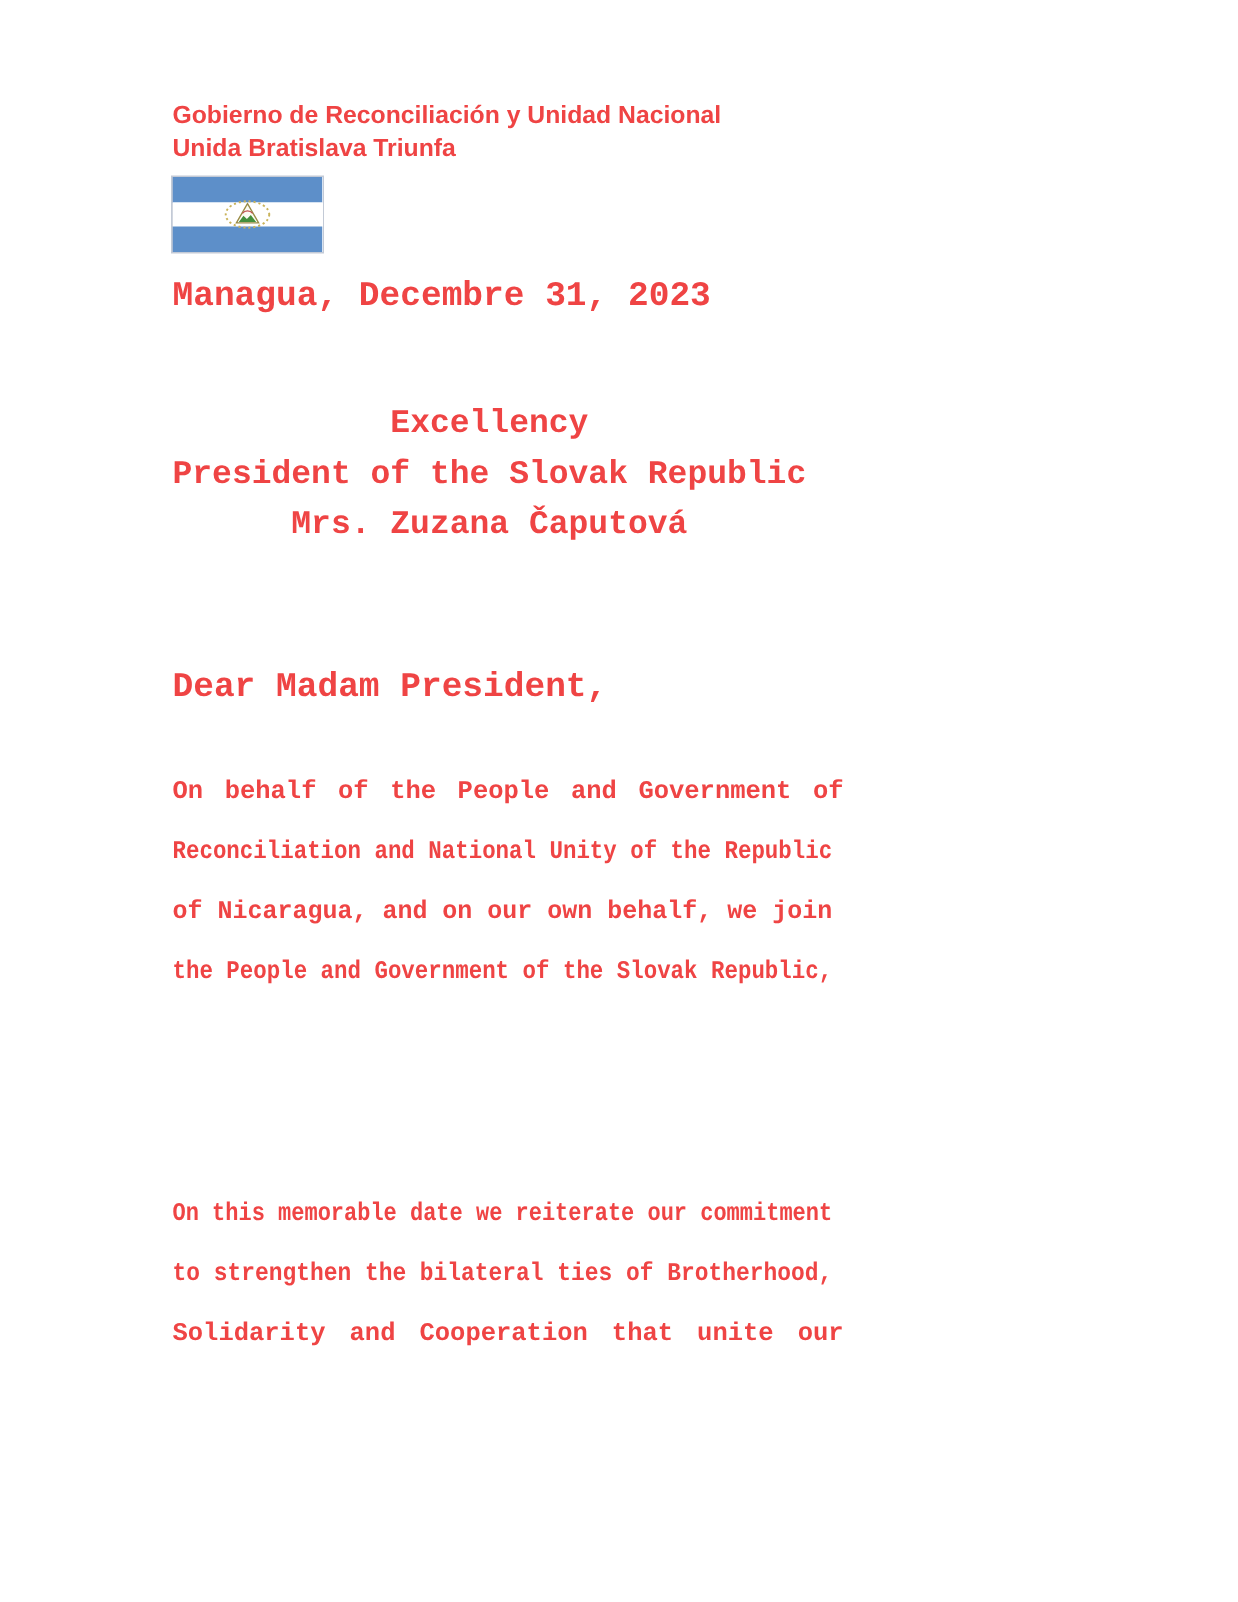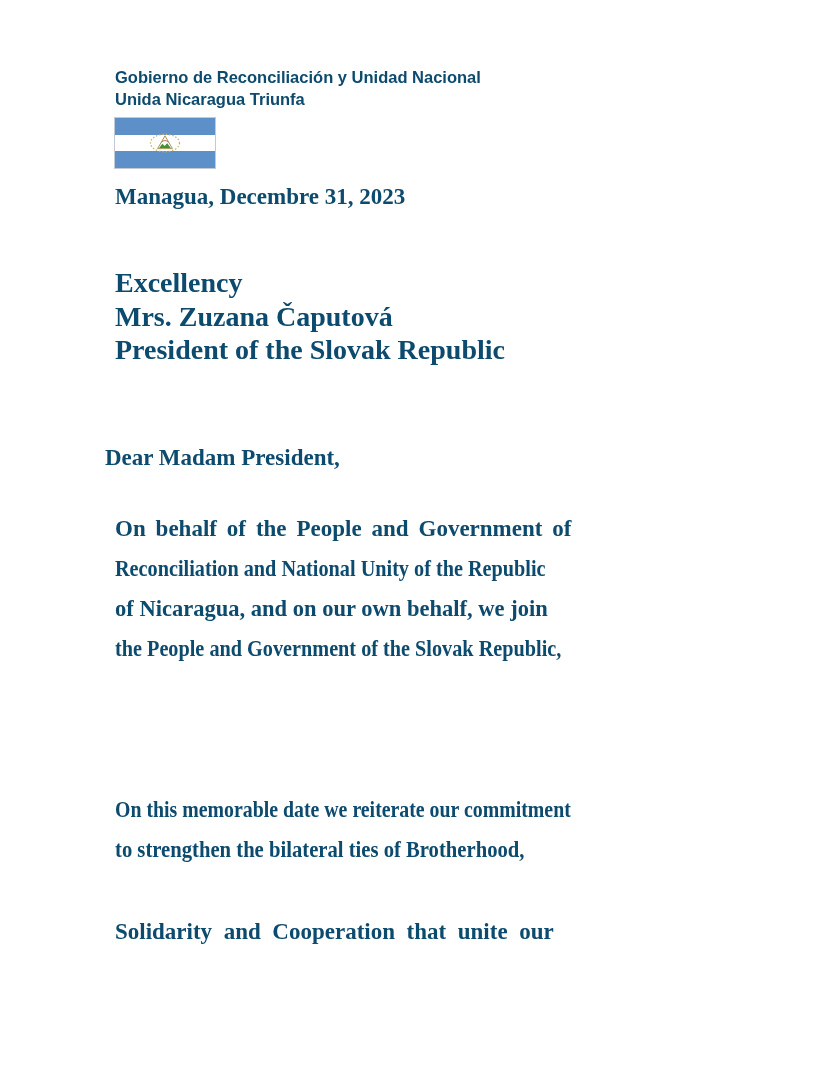--- a/index.html
+++ b/index.html
@@ -10,7 +10,7 @@
     margin: 0 auto;
     background: #ffffff;
     overflow: hidden;
-    color: #0c4a6e;
+    color: #ef4444;
   }
   .sans  { font-family: "Liberation Sans", "DejaVu Sans", sans-serif; }
   .mono  { font-family: Liberation Serif, serif; }

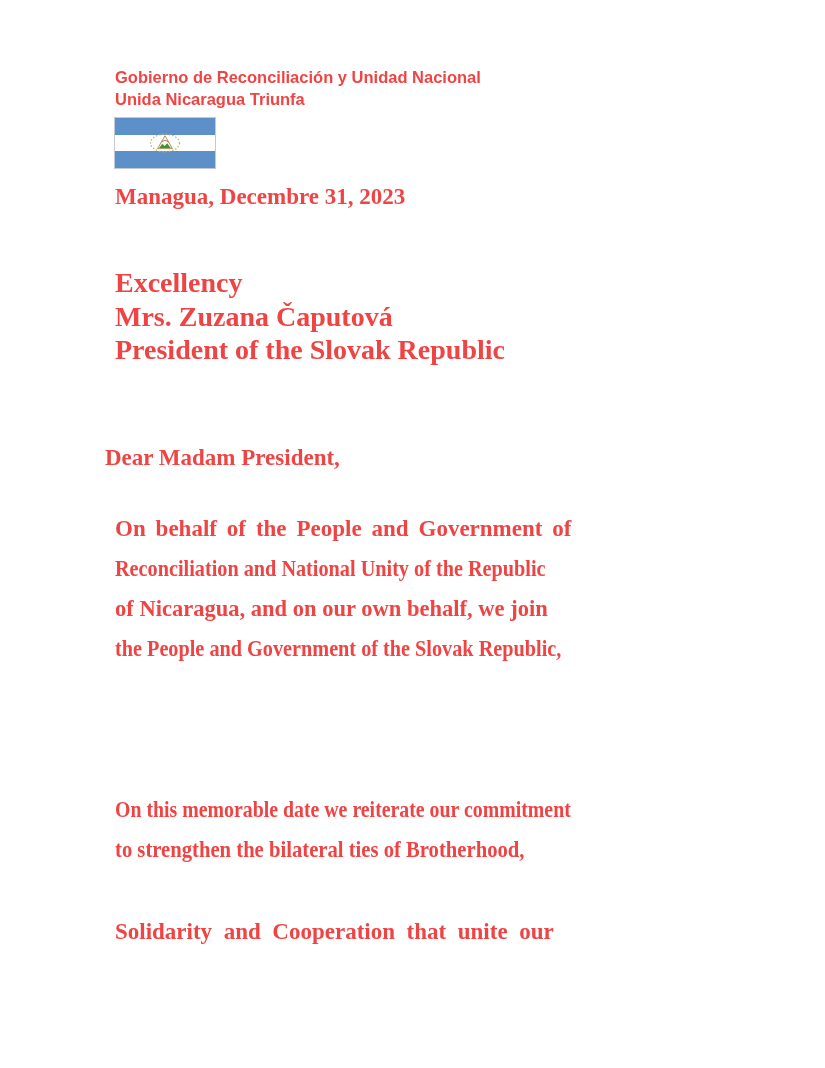--- a/index.html
+++ b/index.html
@@ -83,7 +83,7 @@
 
   <div class="letterhead sans">
     <div>Gobierno de Reconciliación y Unidad Nacional</div>
-    <div>Unida Nicaragua Triunfa</div>
+    <div>Unida Bratislava Triunfa</div>
   </div>
 
   <div class="flag">

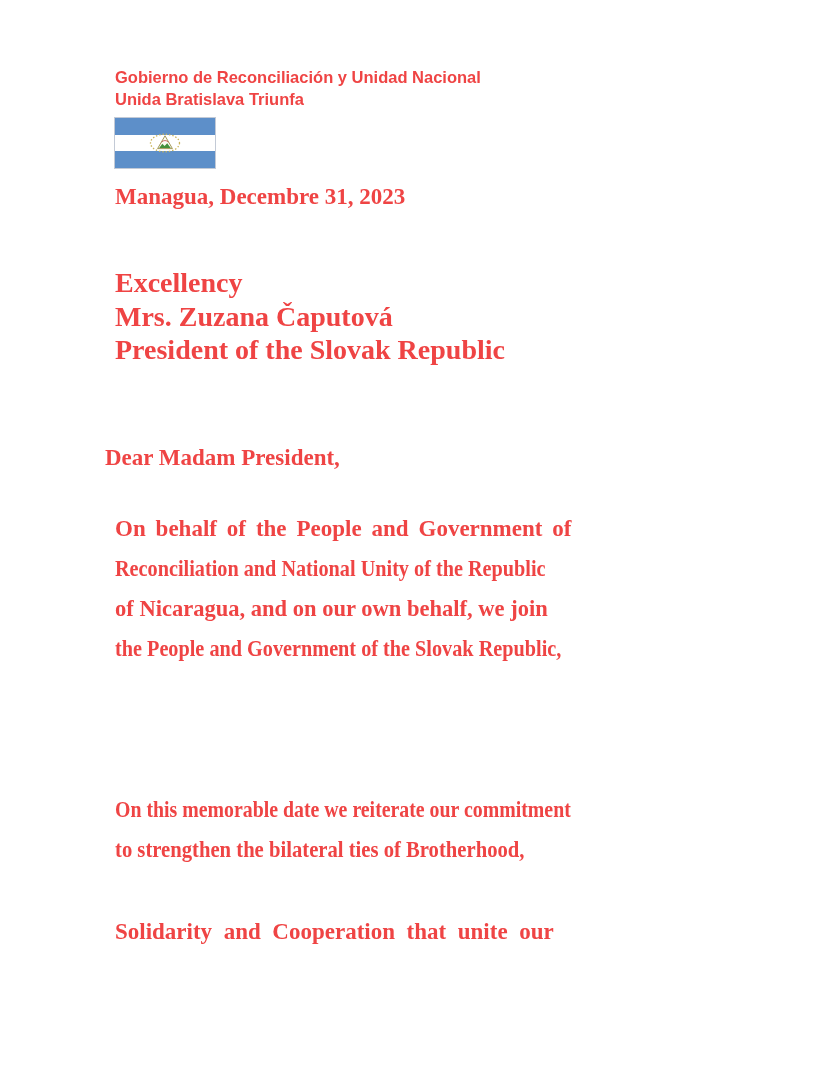--- a/index.html
+++ b/index.html
@@ -13,7 +13,7 @@
     color: #ef4444;
   }
   .sans  { font-family: "Liberation Sans", "DejaVu Sans", sans-serif; }
-  .mono  { font-family: Liberation Serif, serif; }
+  .mono  { font-family: Liberation Mono, monospace; }
 
   .letterhead {
     position: absolute;

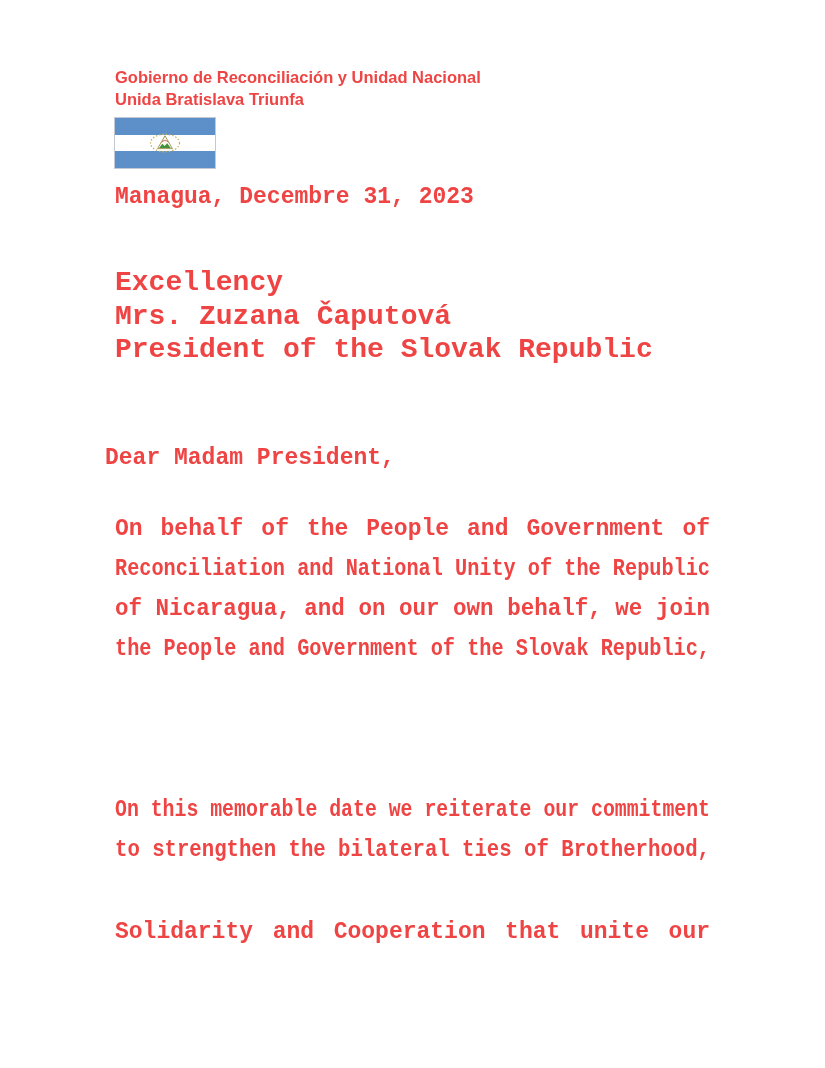--- a/index.html
+++ b/index.html
@@ -46,8 +46,9 @@
     left: 115px;
     top: 266px;
     font-weight: bold;
-    font-size: 28px;
+    font-size: 22px;
     line-height: 33.7px;
+    text-align: center;
   }
   .salutation {
     position: absolute;

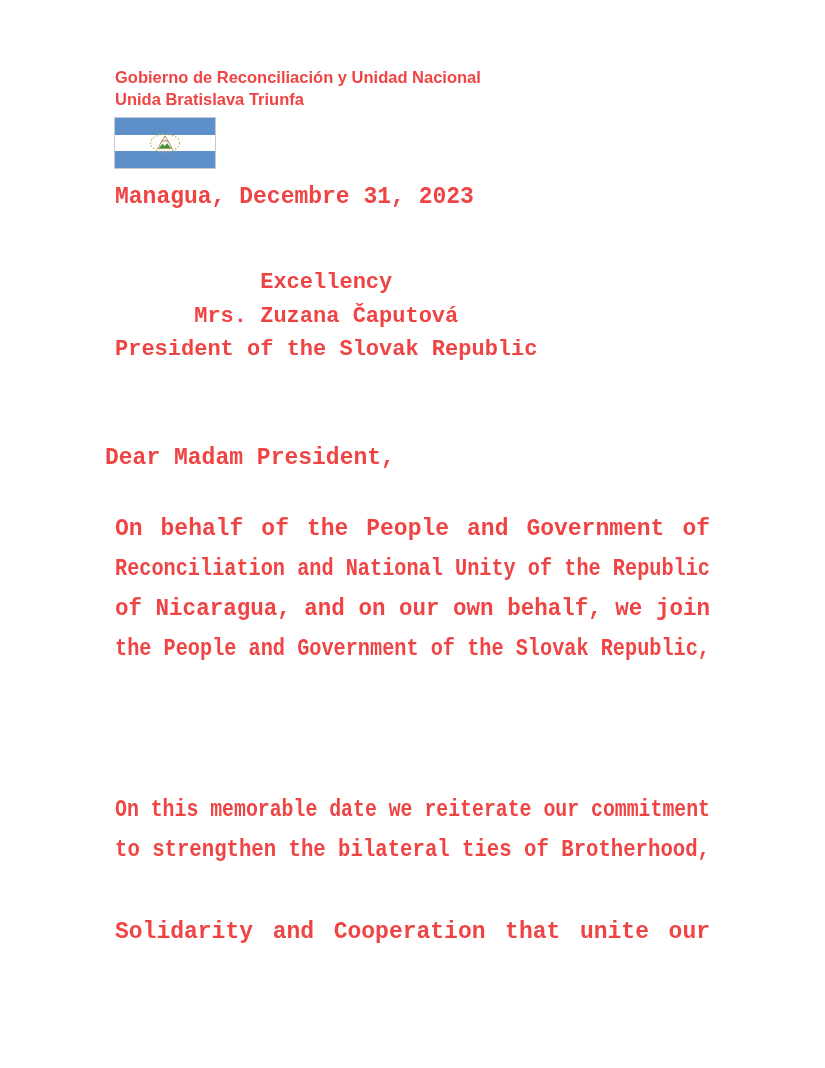--- a/index.html
+++ b/index.html
@@ -105,8 +105,8 @@
 
   <div class="recipient mono">
     <div class="rline">Excellency</div>
+    <div class="rline">President of the Slovak Republic</div>
     <div class="rline">Mrs. Zuzana Čaputová</div>
-    <div class="rline">President of the Slovak Republic</div>
   </div>
 
   <div class="salutation mono">Dear Madam President,</div>

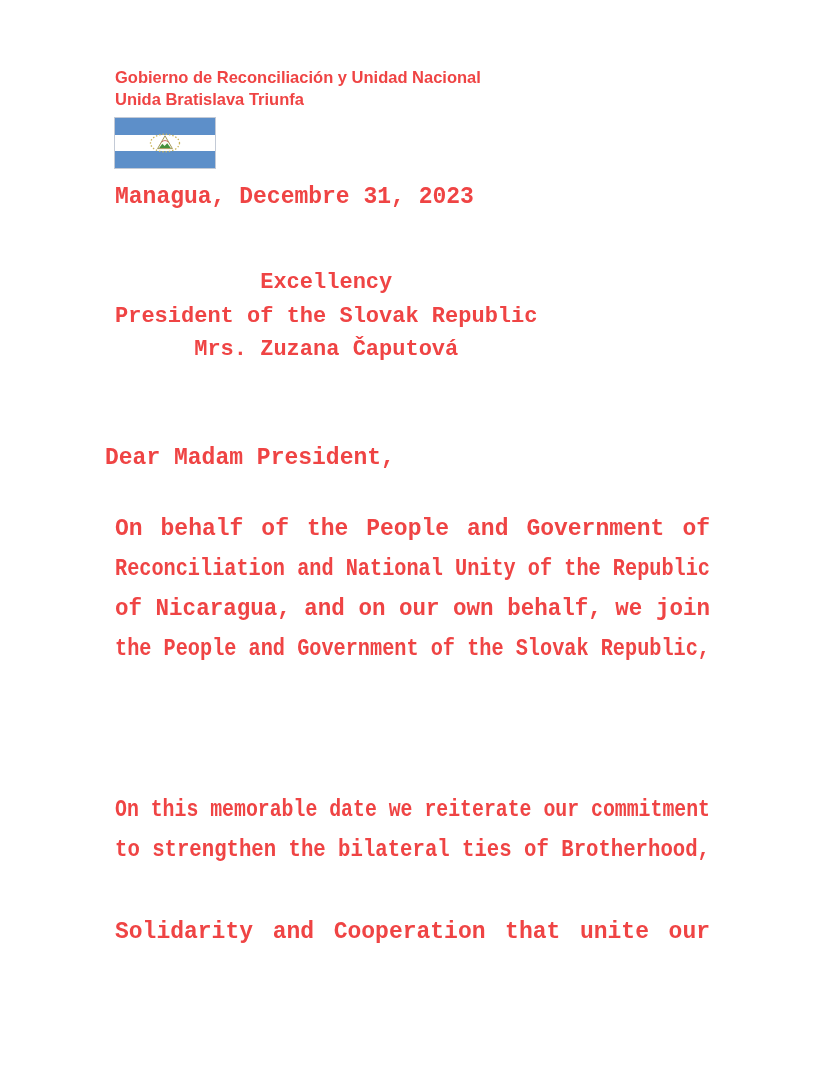--- a/index.html
+++ b/index.html
@@ -52,7 +52,7 @@
   }
   .salutation {
     position: absolute;
-    left: 105px;
+    left: 115px;
     top: 441px;
     font-weight: bold;
     font-size: 23px;

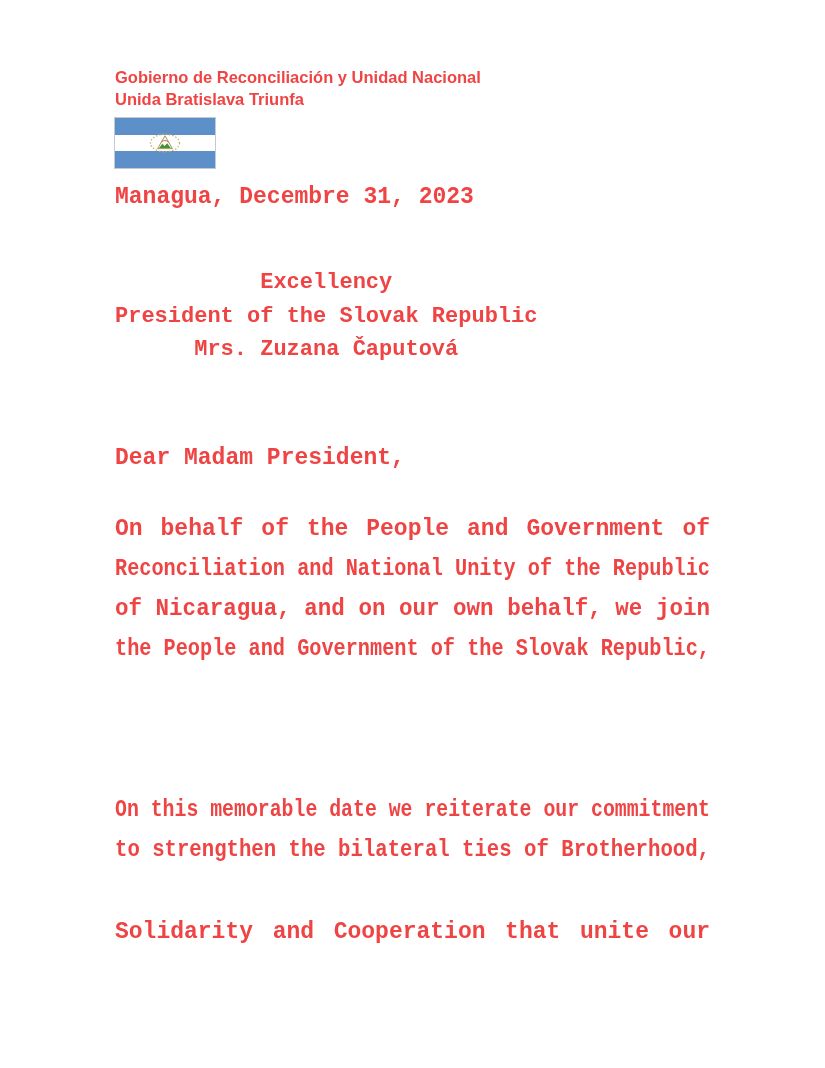--- a/index.html
+++ b/index.html
@@ -64,7 +64,7 @@
     left: 115px;
     width: 595px;
     font-weight: bold;
-    font-size: 23px;
+    font-size: 17px;
     line-height: 40px;
   }
   .para-1 { top: 509px; }

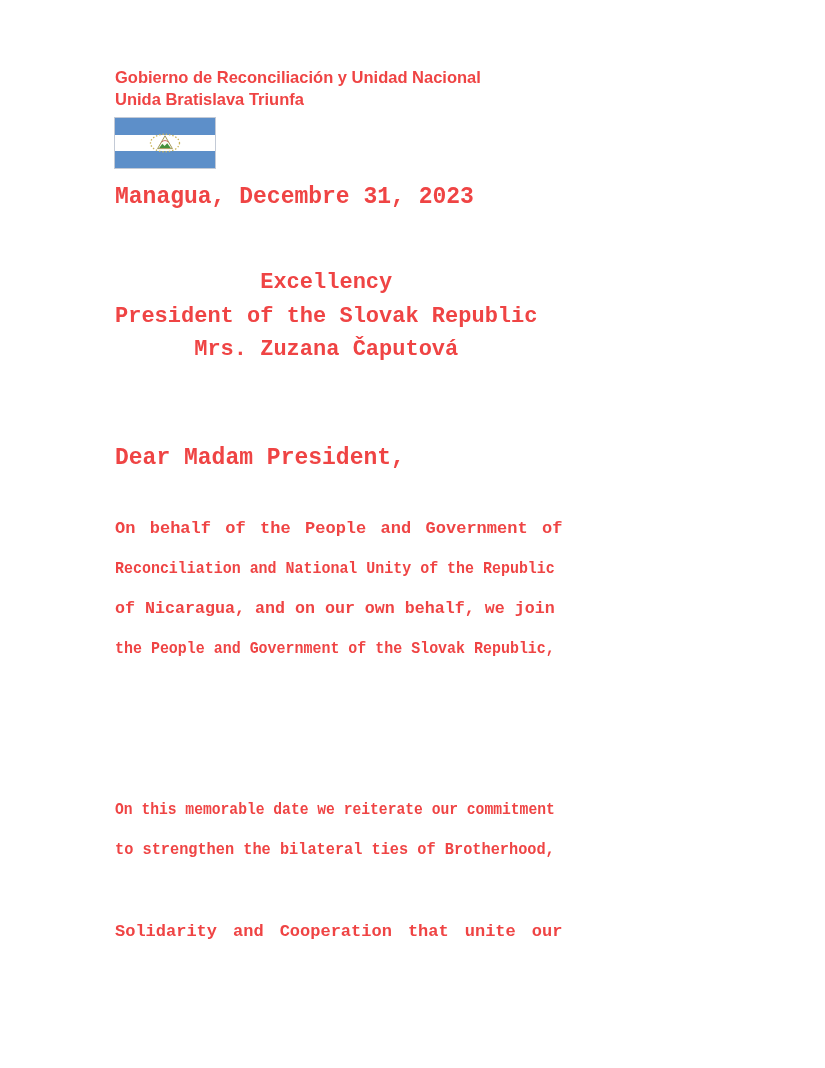--- a/index.html
+++ b/index.html
@@ -121,7 +121,7 @@
   <div class="para para-2 mono">
     <div class="pline" style="transform: scaleX(0.862163);">On this memorable date we reiterate our commitment</div>
     <div class="pline" style="transform: scaleX(0.898092);">to strengthen the bilateral ties of Brotherhood,</div>
-    <div class="pline" style="word-spacing: 5.81875px; margin-top: 42px;">Solidarity and Cooperation that unite our</div>
+    <div class="pline" style="word-spacing: 5.81875px;">Solidarity and Cooperation that unite our</div>
   </div>
 
 </div>

